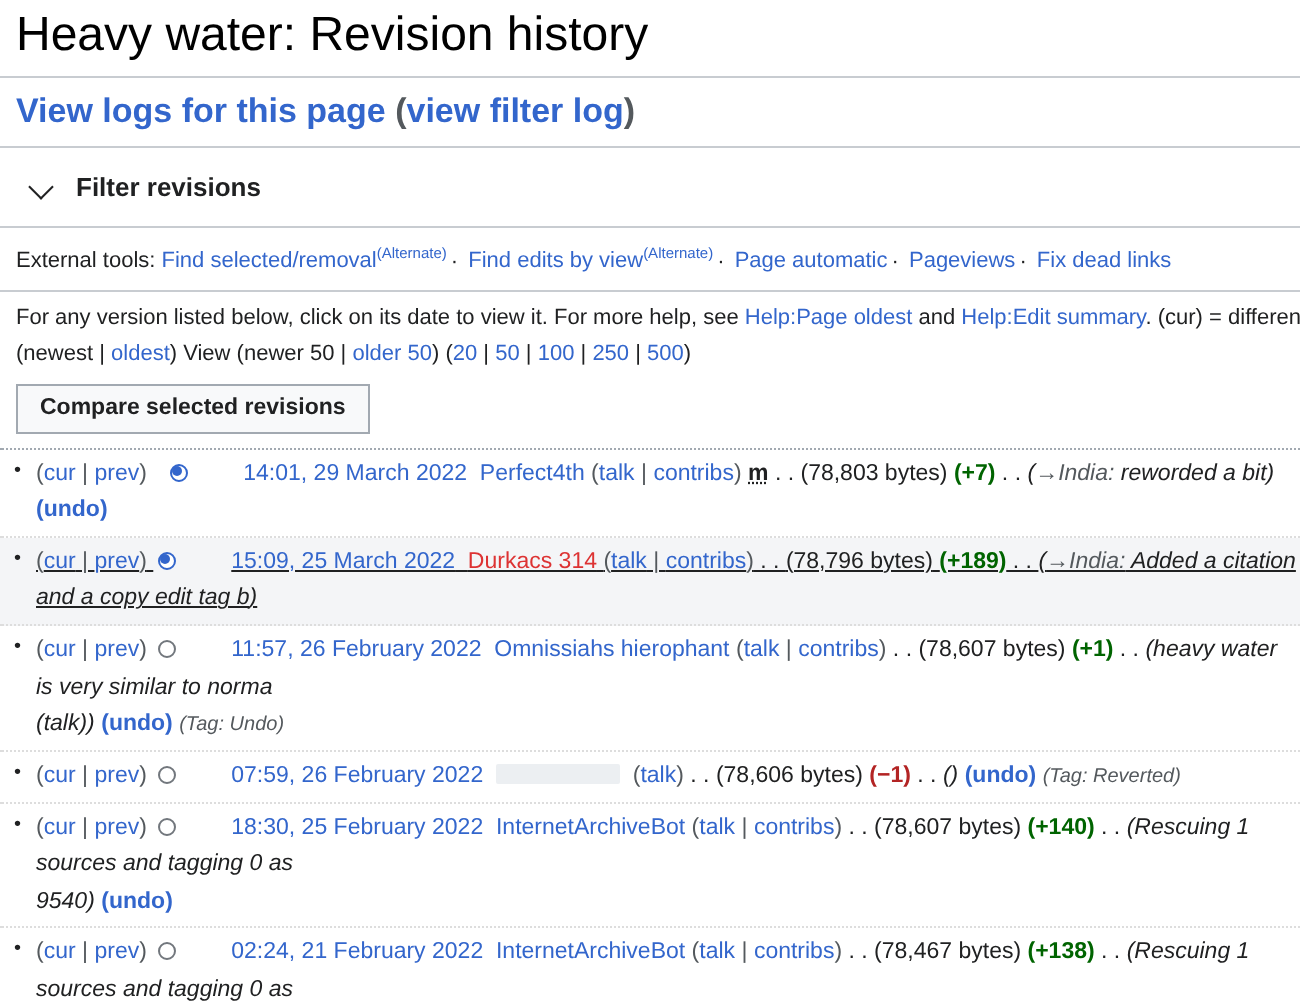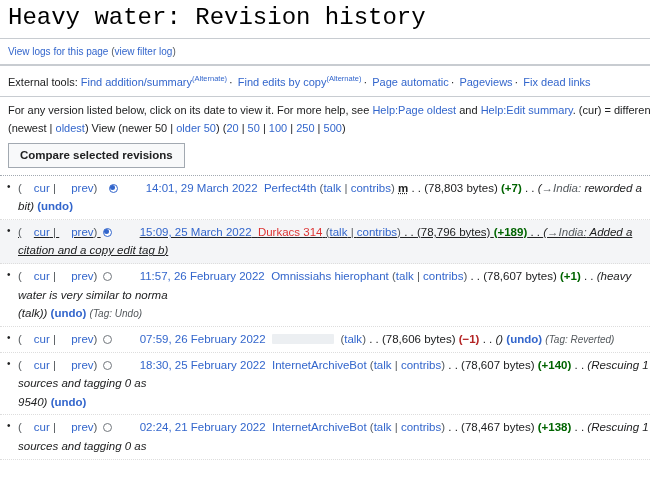--- a/index.html
+++ b/index.html
@@ -17,7 +17,7 @@
 
   
   #page-title{
-    font-family:Liberation Mono, monospace;
+    font-family:Liberation Sans, sans-serif;
     font-size:24px;
     font-weight:400;
     color:#000;

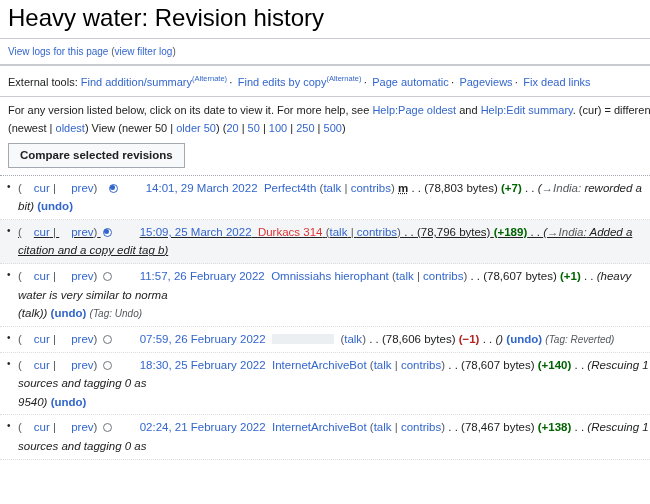--- a/index.html
+++ b/index.html
@@ -28,7 +28,7 @@
   .rule{border-bottom:1px solid #c8ccd1;height:0;}
 
   
-  .logbar{padding:7px 8px 7px 8px;font-size:10px;}
+  .logbar{padding:7px 8px 7px 8px;font-size:17px;font-weight:bold;}
   .logbar .paren{color:#54595d;}
 
   

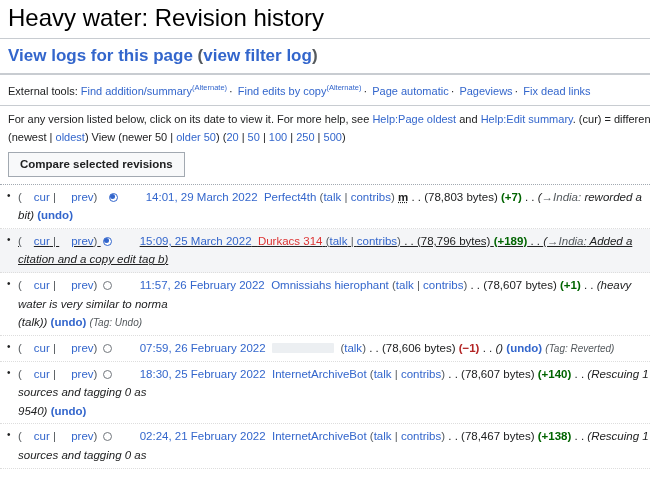--- a/index.html
+++ b/index.html
@@ -129,6 +129,10 @@
   </div>
   <div class="rule"></div>
 
+  <div class="filterbox">
+    <span class="chev"></span>
+    <span class="filter-label">Filter revisions</span>
+  </div>
   <div class="rule"></div>
 
   <div class="exttools">

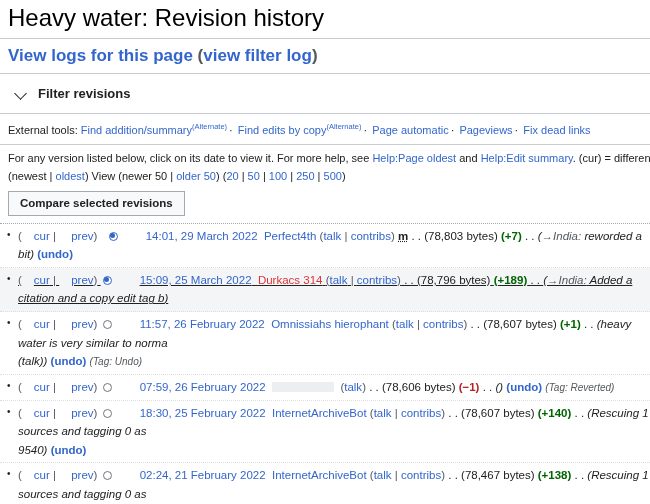--- a/index.html
+++ b/index.html
@@ -137,7 +137,7 @@
 
   <div class="exttools">
     <span>External tools:</span>
-    <span class="lnk">Find addition/summary</span><span class="sup">(Alternate)</span><span class="dot">·</span>
+    <span class="lnk">Find selected/removal</span><span class="sup">(Alternate)</span><span class="dot">·</span>
     <span class="lnk">Find edits by copy</span><span class="sup">(Alternate)</span><span class="dot">·</span>
     <span class="lnk">Page automatic</span><span class="dot">·</span>
     <span class="lnk">Pageviews</span><span class="dot">·</span>

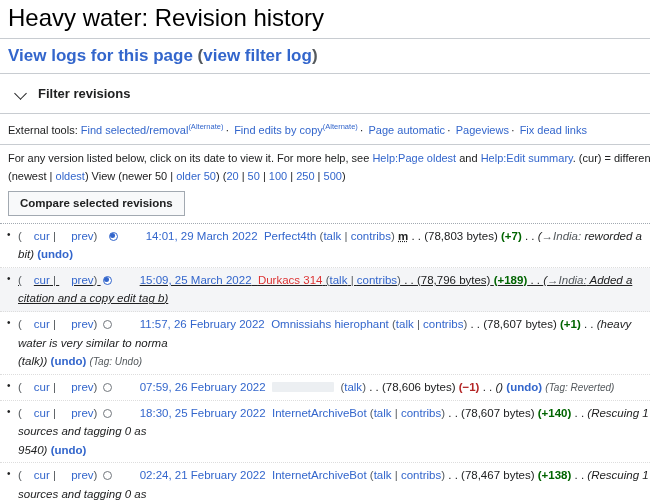--- a/index.html
+++ b/index.html
@@ -138,7 +138,7 @@
   <div class="exttools">
     <span>External tools:</span>
     <span class="lnk">Find selected/removal</span><span class="sup">(Alternate)</span><span class="dot">·</span>
-    <span class="lnk">Find edits by copy</span><span class="sup">(Alternate)</span><span class="dot">·</span>
+    <span class="lnk">Find edits by view</span><span class="sup">(Alternate)</span><span class="dot">·</span>
     <span class="lnk">Page automatic</span><span class="dot">·</span>
     <span class="lnk">Pageviews</span><span class="dot">·</span>
     <span class="lnk">Fix dead links</span>

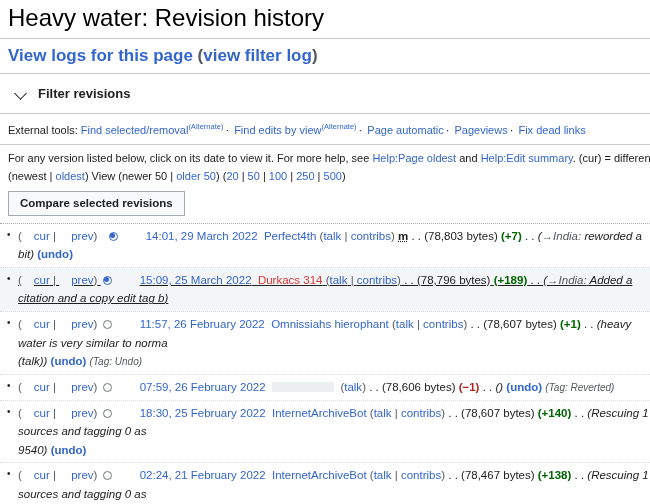--- a/index.html
+++ b/index.html
@@ -84,7 +84,7 @@
   }
   li.sel-row{background:#f4f5f7;text-decoration:underline;}
   .curprev{color:#54595d;}
-  .curprev .pv{color:#3366cc;margin-left:12px;}
+  .curprev .pv{color:#3366cc;}
   .rad{
     display:inline-block;width:9px;height:9px;border-radius:50%;
     border:1.4px solid #72777d;background:#fff;

